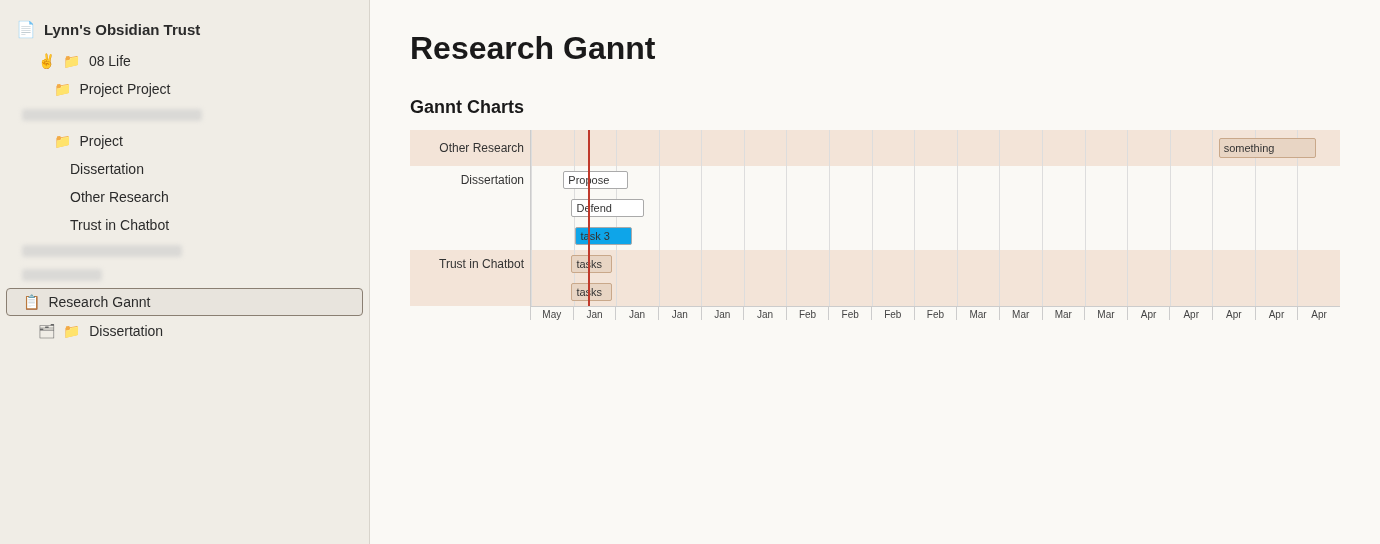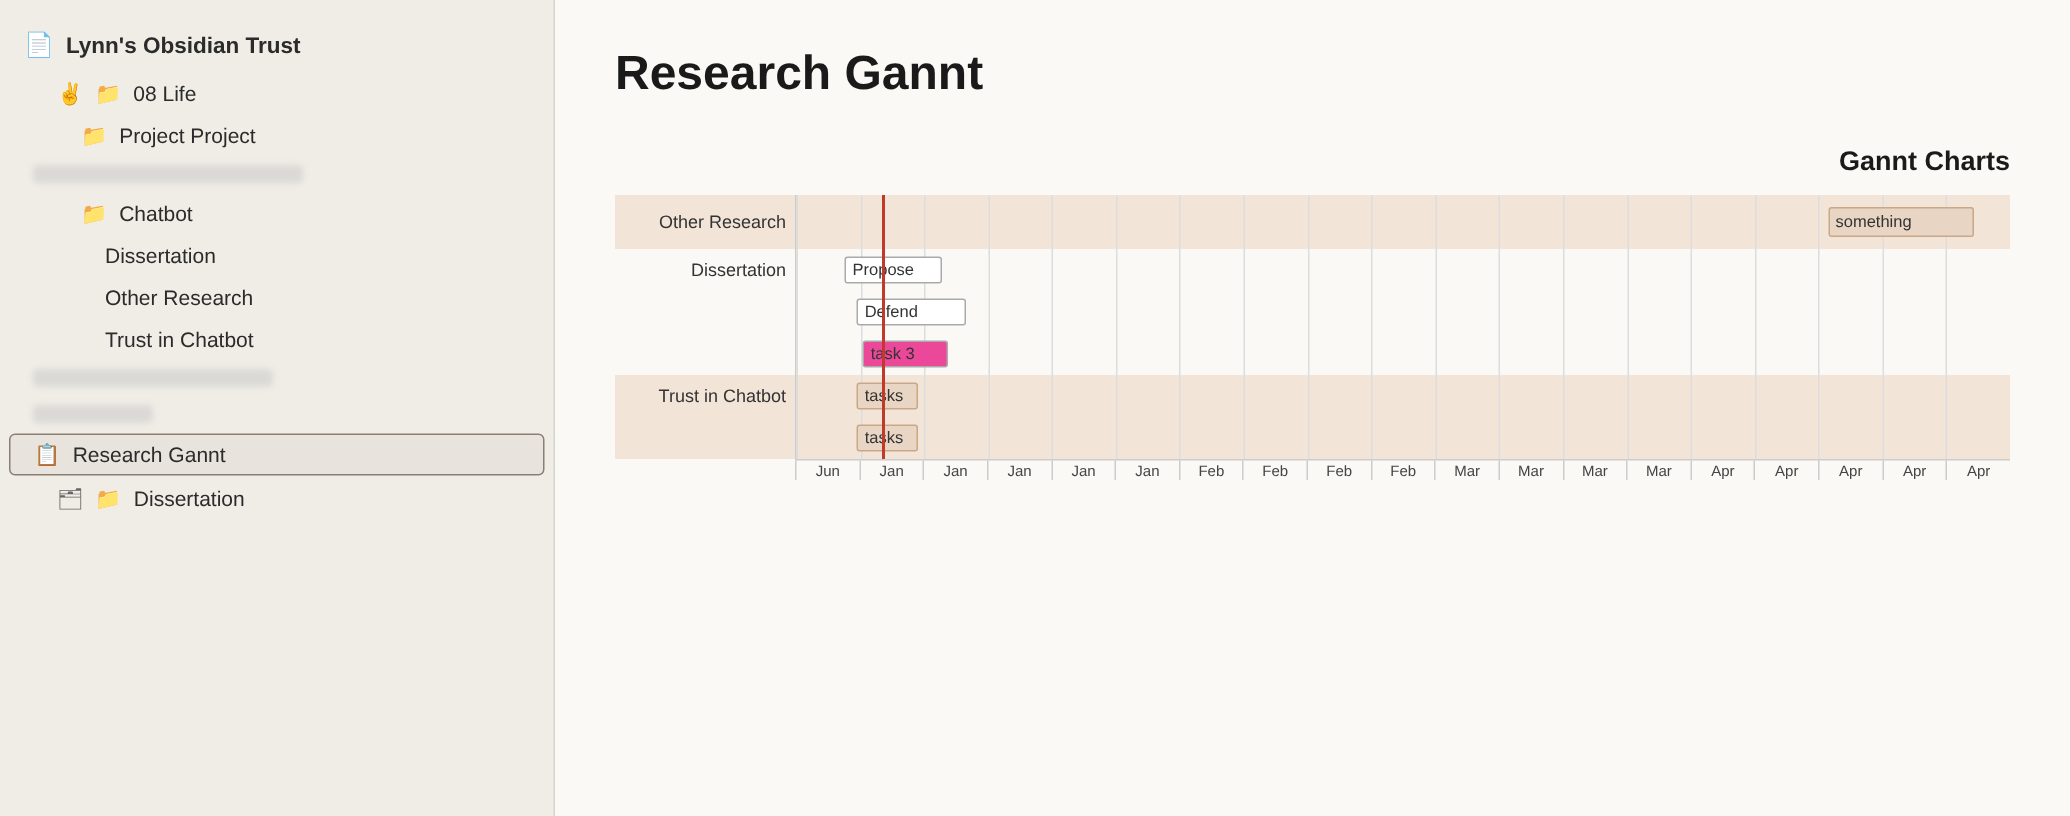--- a/index.html
+++ b/index.html
@@ -100,7 +100,7 @@
       min-width: 760px;
     }
     .gantt-title {
-      text-align: right;
+      text-align: left;
       font-size: 18px;
       font-weight: 600;
       color: #1a1a1a;

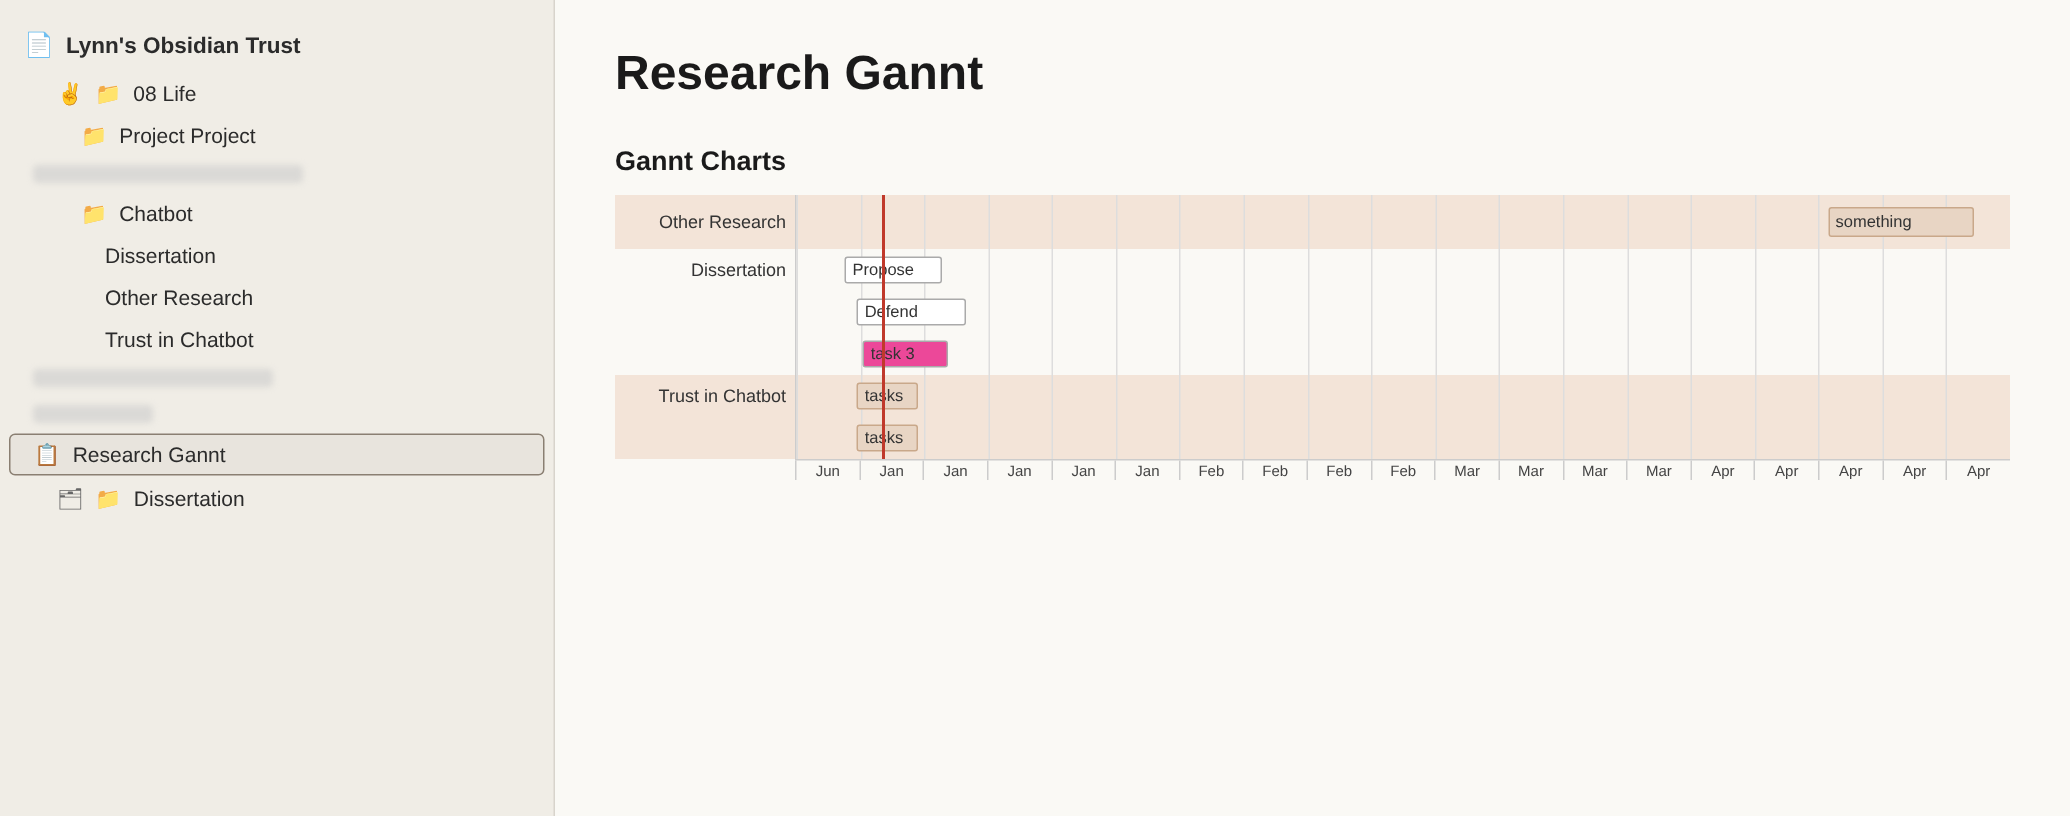--- a/index.html
+++ b/index.html
@@ -161,7 +161,7 @@
 
   <div class="sidebar-item sidebar-item-indent2">
     <span class="item-icon">📁</span>
-    <span>Chatbot</span>
+    <span>Project</span>
   </div>
 
   <div class="sidebar-item sidebar-item-indent3">

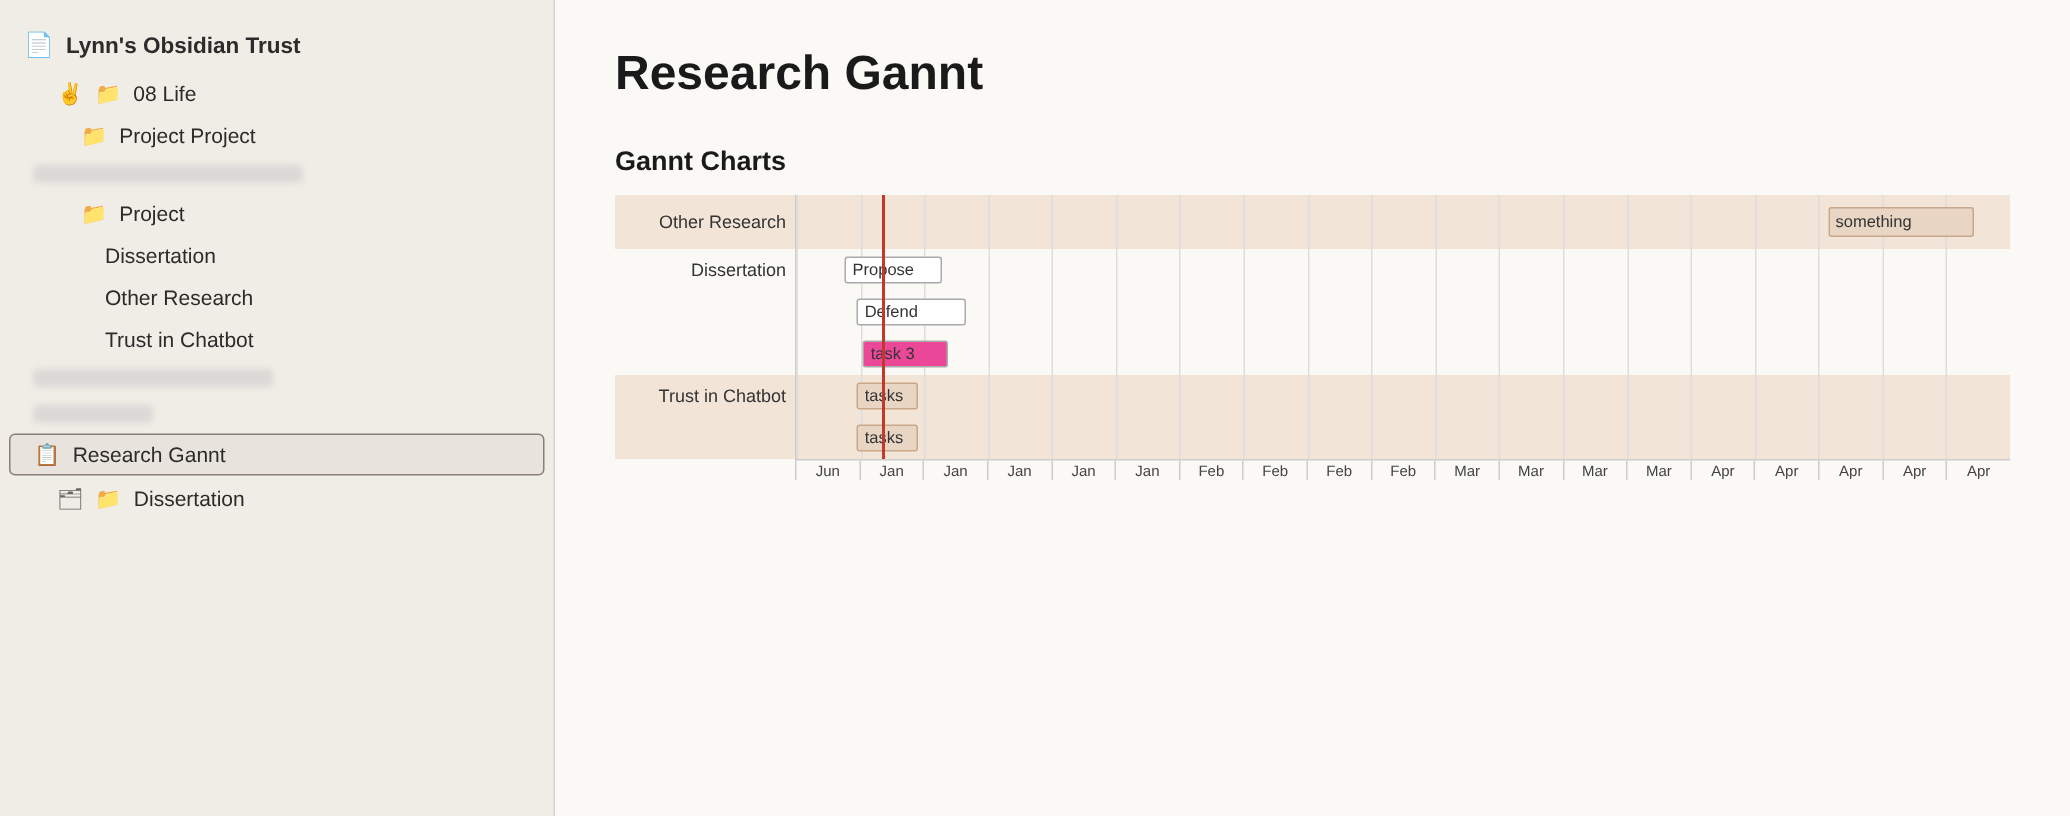--- a/index.html
+++ b/index.html
@@ -328,7 +328,7 @@
               <div style="flex:1;border-left:1px solid #ddd;"></div>
           </div>
           <div style="position:absolute;top:0;bottom:0;left:7%;width:2px;background:#c0392b;z-index:10;"></div>
-          <div style="position:absolute;height:18px;top:50%;transform:translateY(-50%);left:5.5%;width:7%;background:#ec4899;border:1px solid #aaa;border-radius:2px;display:flex;align-items:center;padding:0 4px;font-size:11px;color:#333;white-space:nowrap;">
+          <div style="position:absolute;height:18px;top:50%;transform:translateY(-50%);left:5.5%;width:7%;background:#0ea5e9;border:1px solid #aaa;border-radius:2px;display:flex;align-items:center;padding:0 4px;font-size:11px;color:#333;white-space:nowrap;">
             <span>task 3</span>
           </div>
         </div>

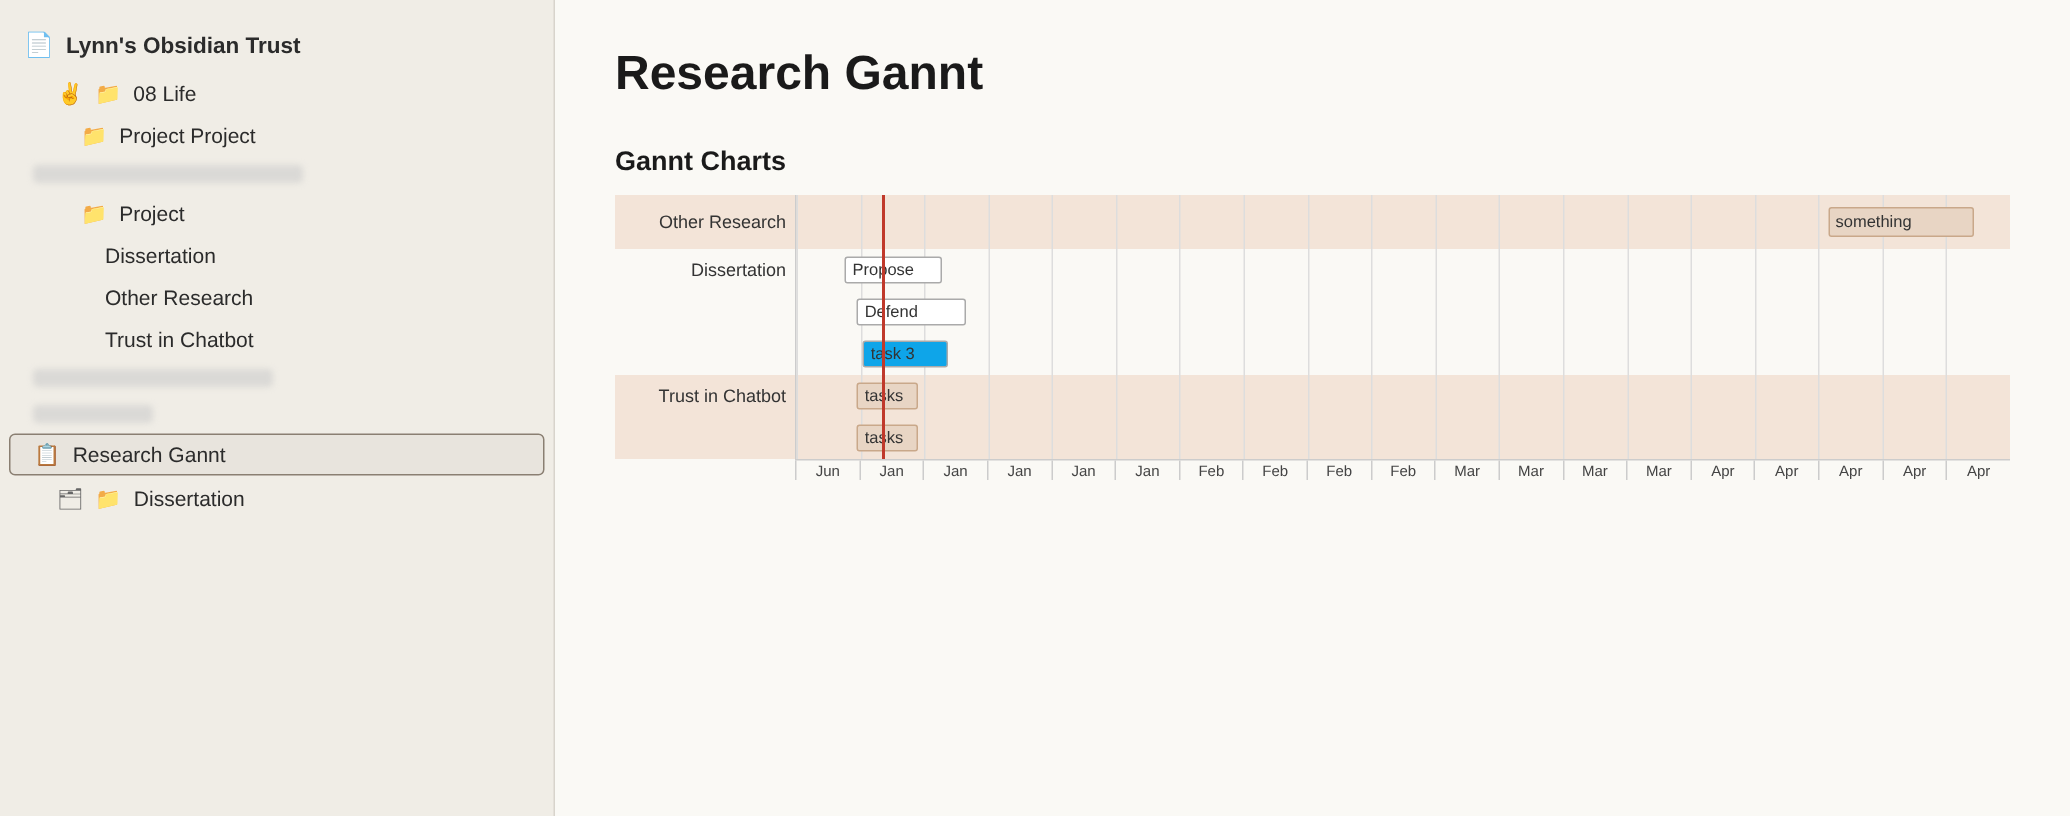--- a/index.html
+++ b/index.html
@@ -401,7 +401,7 @@
       <div class="gantt-axis">
         <div class="axis-spacer"></div>
         <div class="axis-months" id="axis-months-container">
-        <div class="axis-month">Jun</div>
+        <div class="axis-month">May</div>
             <div class="axis-month">Jan</div>
             <div class="axis-month">Jan</div>
             <div class="axis-month">Jan</div>

